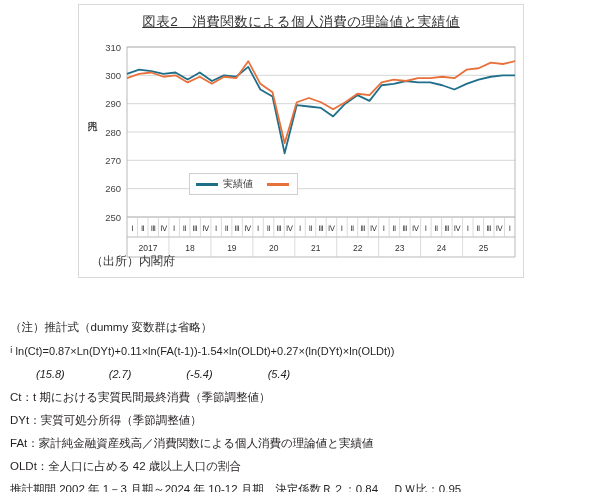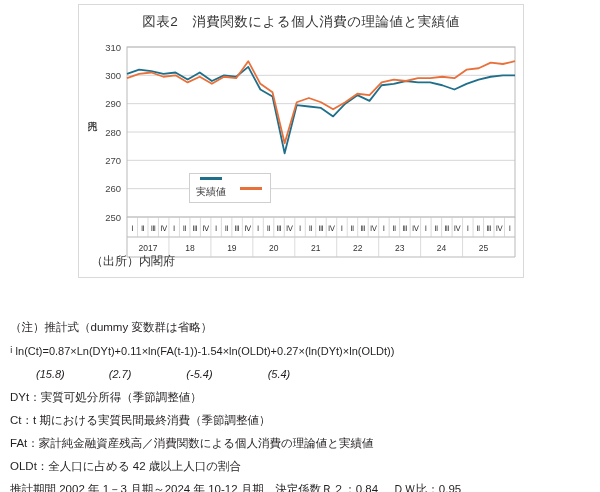--- a/index.html
+++ b/index.html
@@ -19,6 +19,7 @@
     position:absolute;left:0;top:6px;width:100%;
     text-align:center;font-size:13.5px;line-height:22px;color:#333;
     letter-spacing:0.5px;
+    text-decoration:underline;
   }
   .plot-wrap{position:absolute;left:0;top:0;width:444px;height:272px;}
   svg{display:block;}

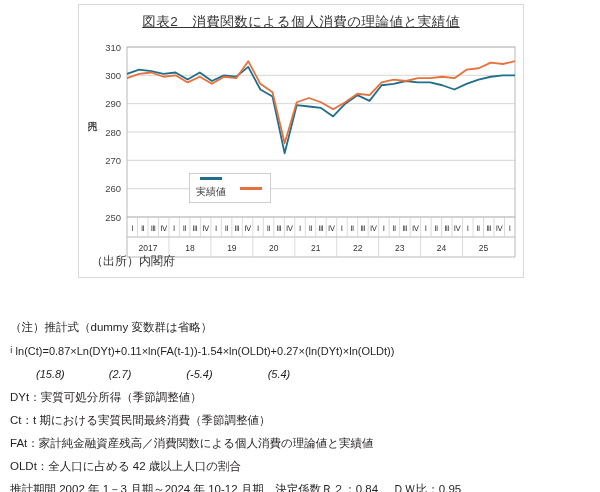--- a/index.html
+++ b/index.html
@@ -32,7 +32,7 @@
     padding:3px 8px 3px 6px;display:flex;gap:14px;align-items:center;
     font-size:10px;color:#333;
   }
-  .legend .item{display:flex;align-items:center;gap:5px;white-space:nowrap;flex-direction:column;}
+  .legend .item{display:flex;align-items:center;gap:5px;white-space:nowrap;}
   .legend .swatch{display:inline-block;width:22px;height:3px;}
   .ylabel{
     position:absolute;left:6px;top:108px;font-size:10px;color:#333;

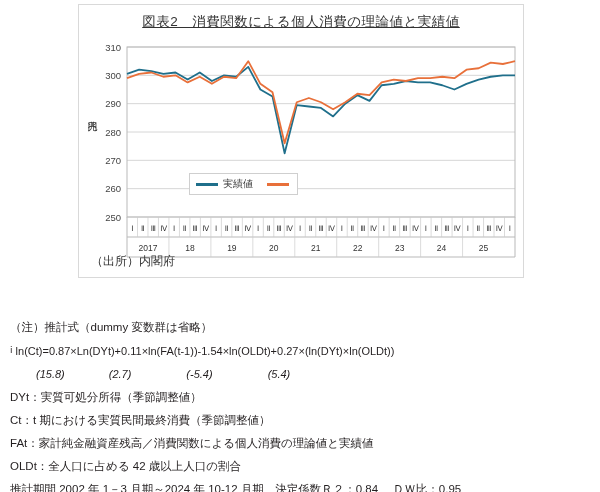--- a/index.html
+++ b/index.html
@@ -185,8 +185,8 @@
   <div class="row">（注）推計式（dummy 変数群は省略）</div>
   <div class="row eq"><span class="tiny">ⅰ</span> <span>ln(Ct)=0.87×Ln(DYt)+0.11×ln(FA(t-1))-1.54×ln(OLDt)+0.27×(ln(DYt)×ln(OLDt))</span></div>
   <div class="row tvals indent">(15.8)　　　　(2.7)　　　　　(-5.4)　　　　　(5.4)</div>
+  <div class="row">Ct：t 期における実質民間最終消費（季節調整値）</div>
   <div class="row">DYt：実質可処分所得（季節調整値）</div>
-  <div class="row">Ct：t 期における実質民間最終消費（季節調整値）</div>
   <div class="row">FAt：家計純金融資産残高／消費関数による個人消費の理論値と実績値</div>
   <div class="row">OLDt：全人口に占める 42 歳以上人口の割合</div>
   <div class="row">推計期間 2002 年 1－3 月期～2024 年 10-12 月期、決定係数Ｒ２：0.84 、ＤＷ比：0.95</div>

